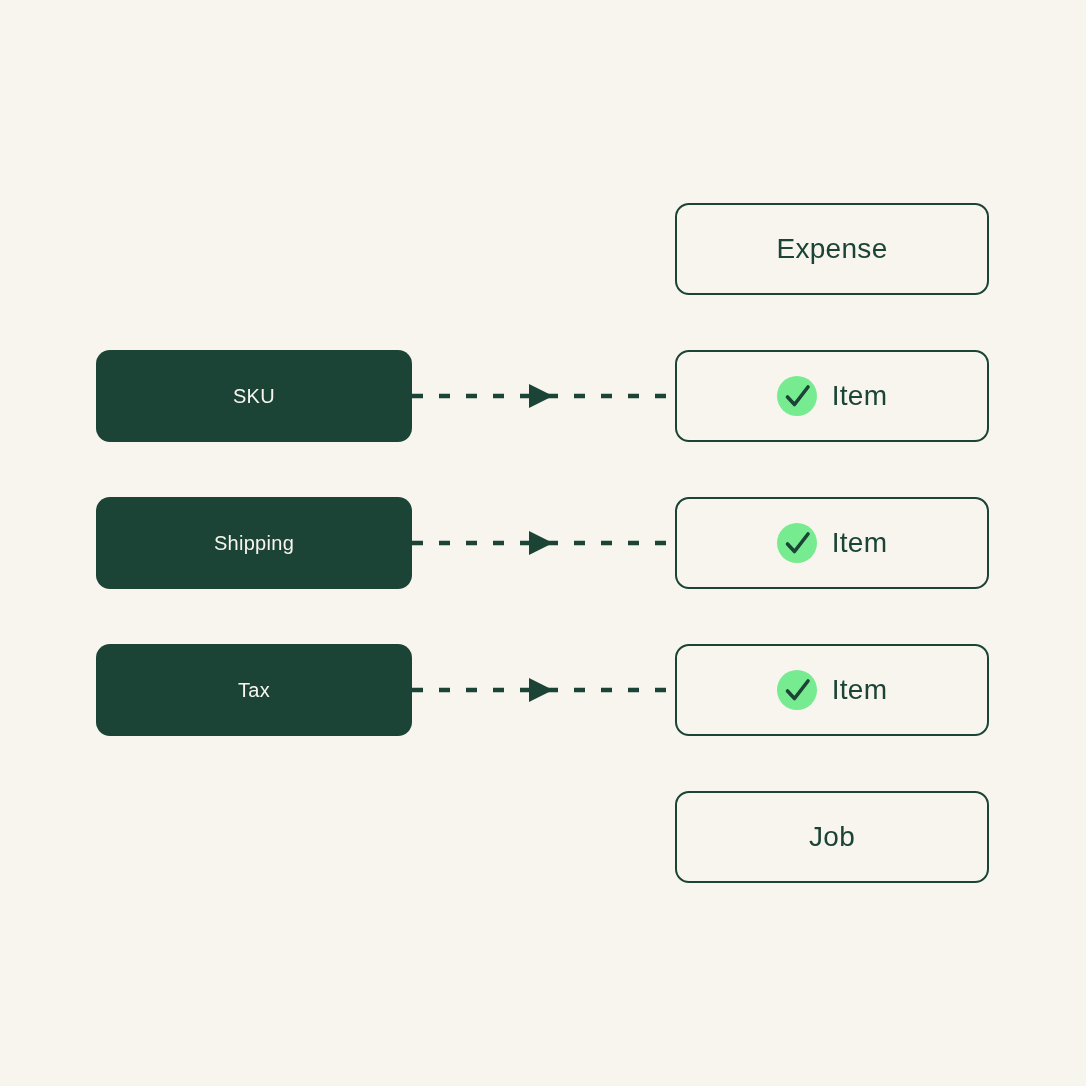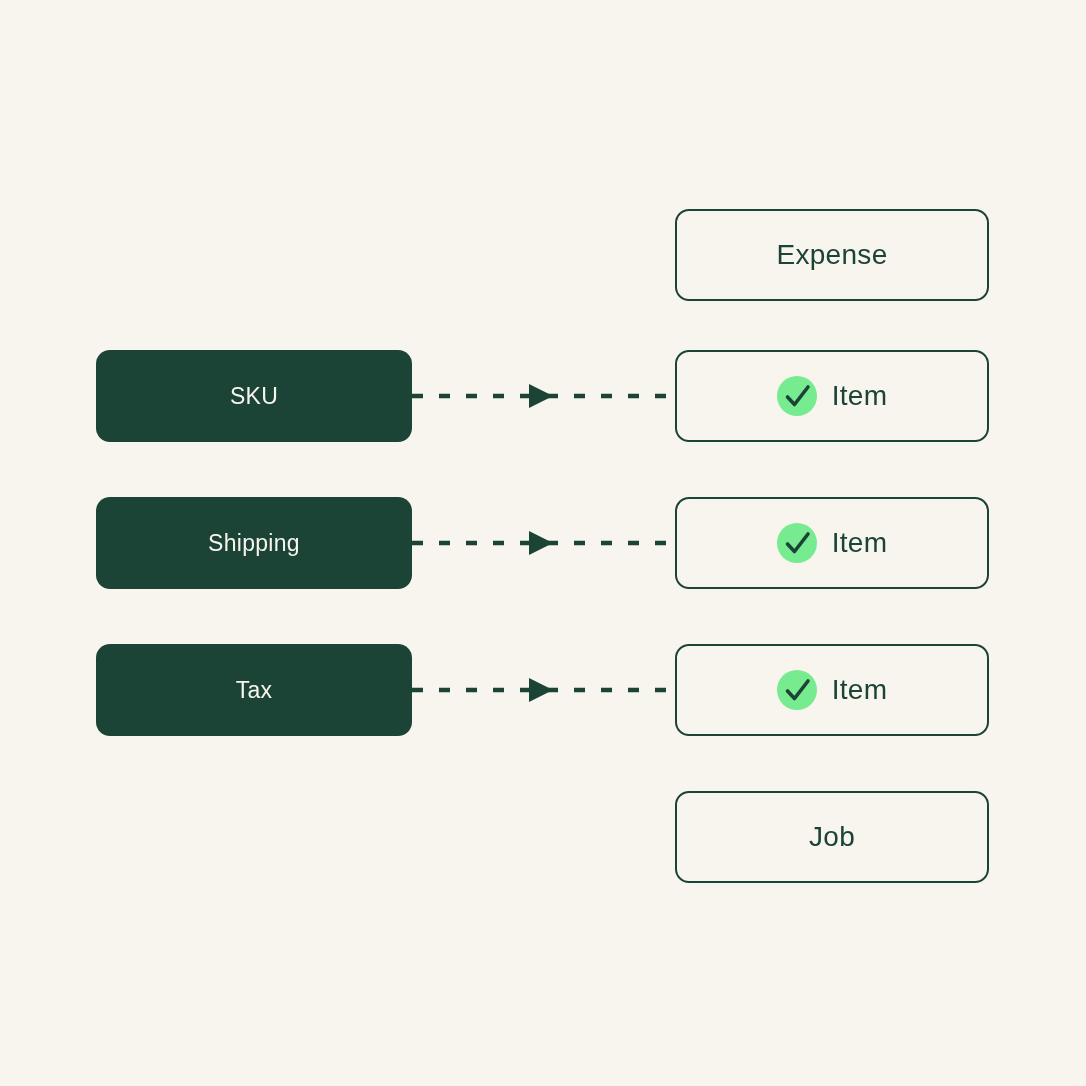--- a/index.html
+++ b/index.html
@@ -24,7 +24,7 @@
     width: 100%;
     height: 92px;
   }
-  .row-0 { top: 209px; }
+  .row-0 { top: 203px; }
   .row-1 { top: 350px; }
   .row-2 { top: 497px; padding-left: 44px; }
   .row-3 { top: 644px; text-decoration: underline; }

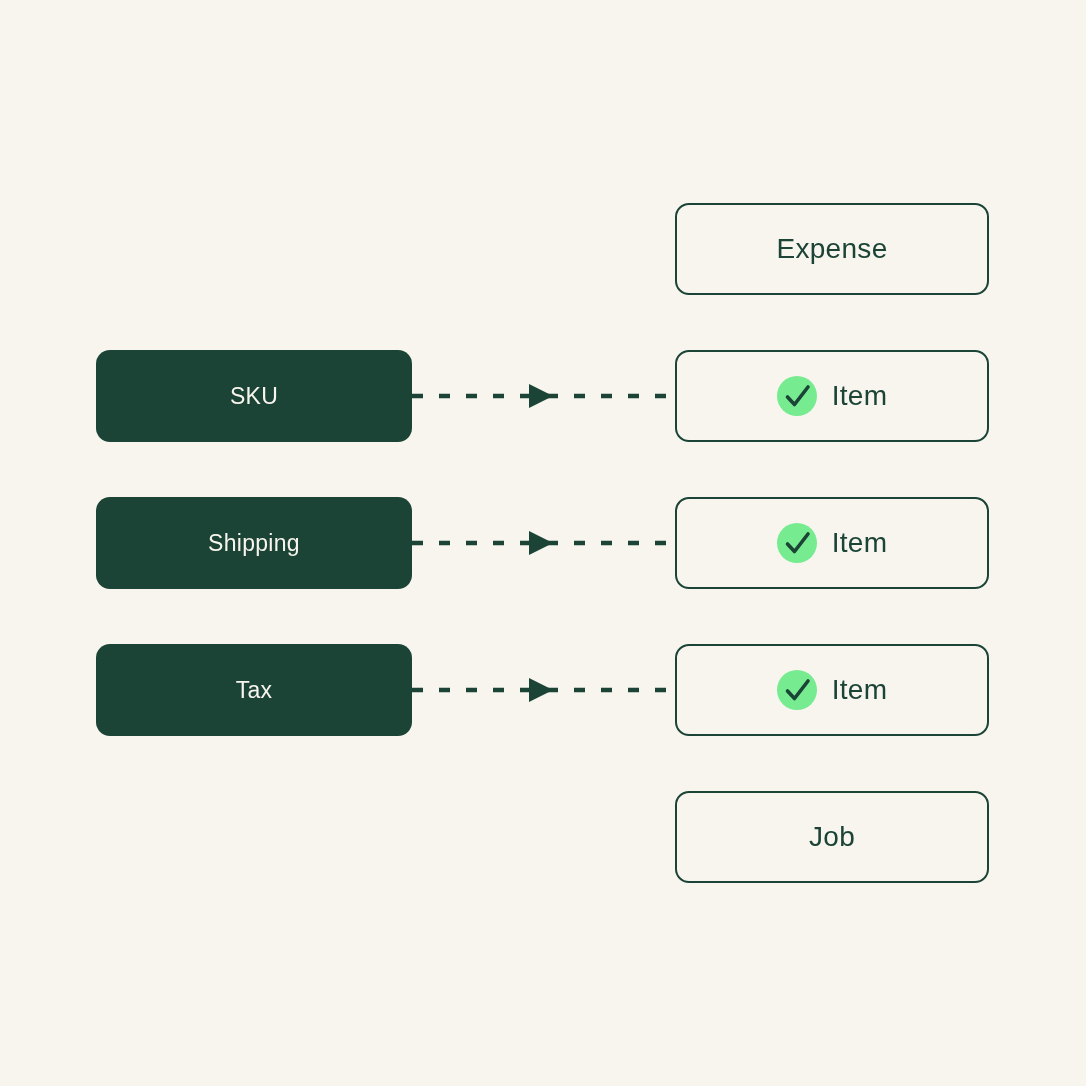--- a/index.html
+++ b/index.html
@@ -41,7 +41,7 @@
     align-items: center;
     justify-content: center;
     color: var(--box-text-light);
-    font-size: 23px;
+    font-size: 20px;
     letter-spacing: 0.3px;
   }
   .box-right {

